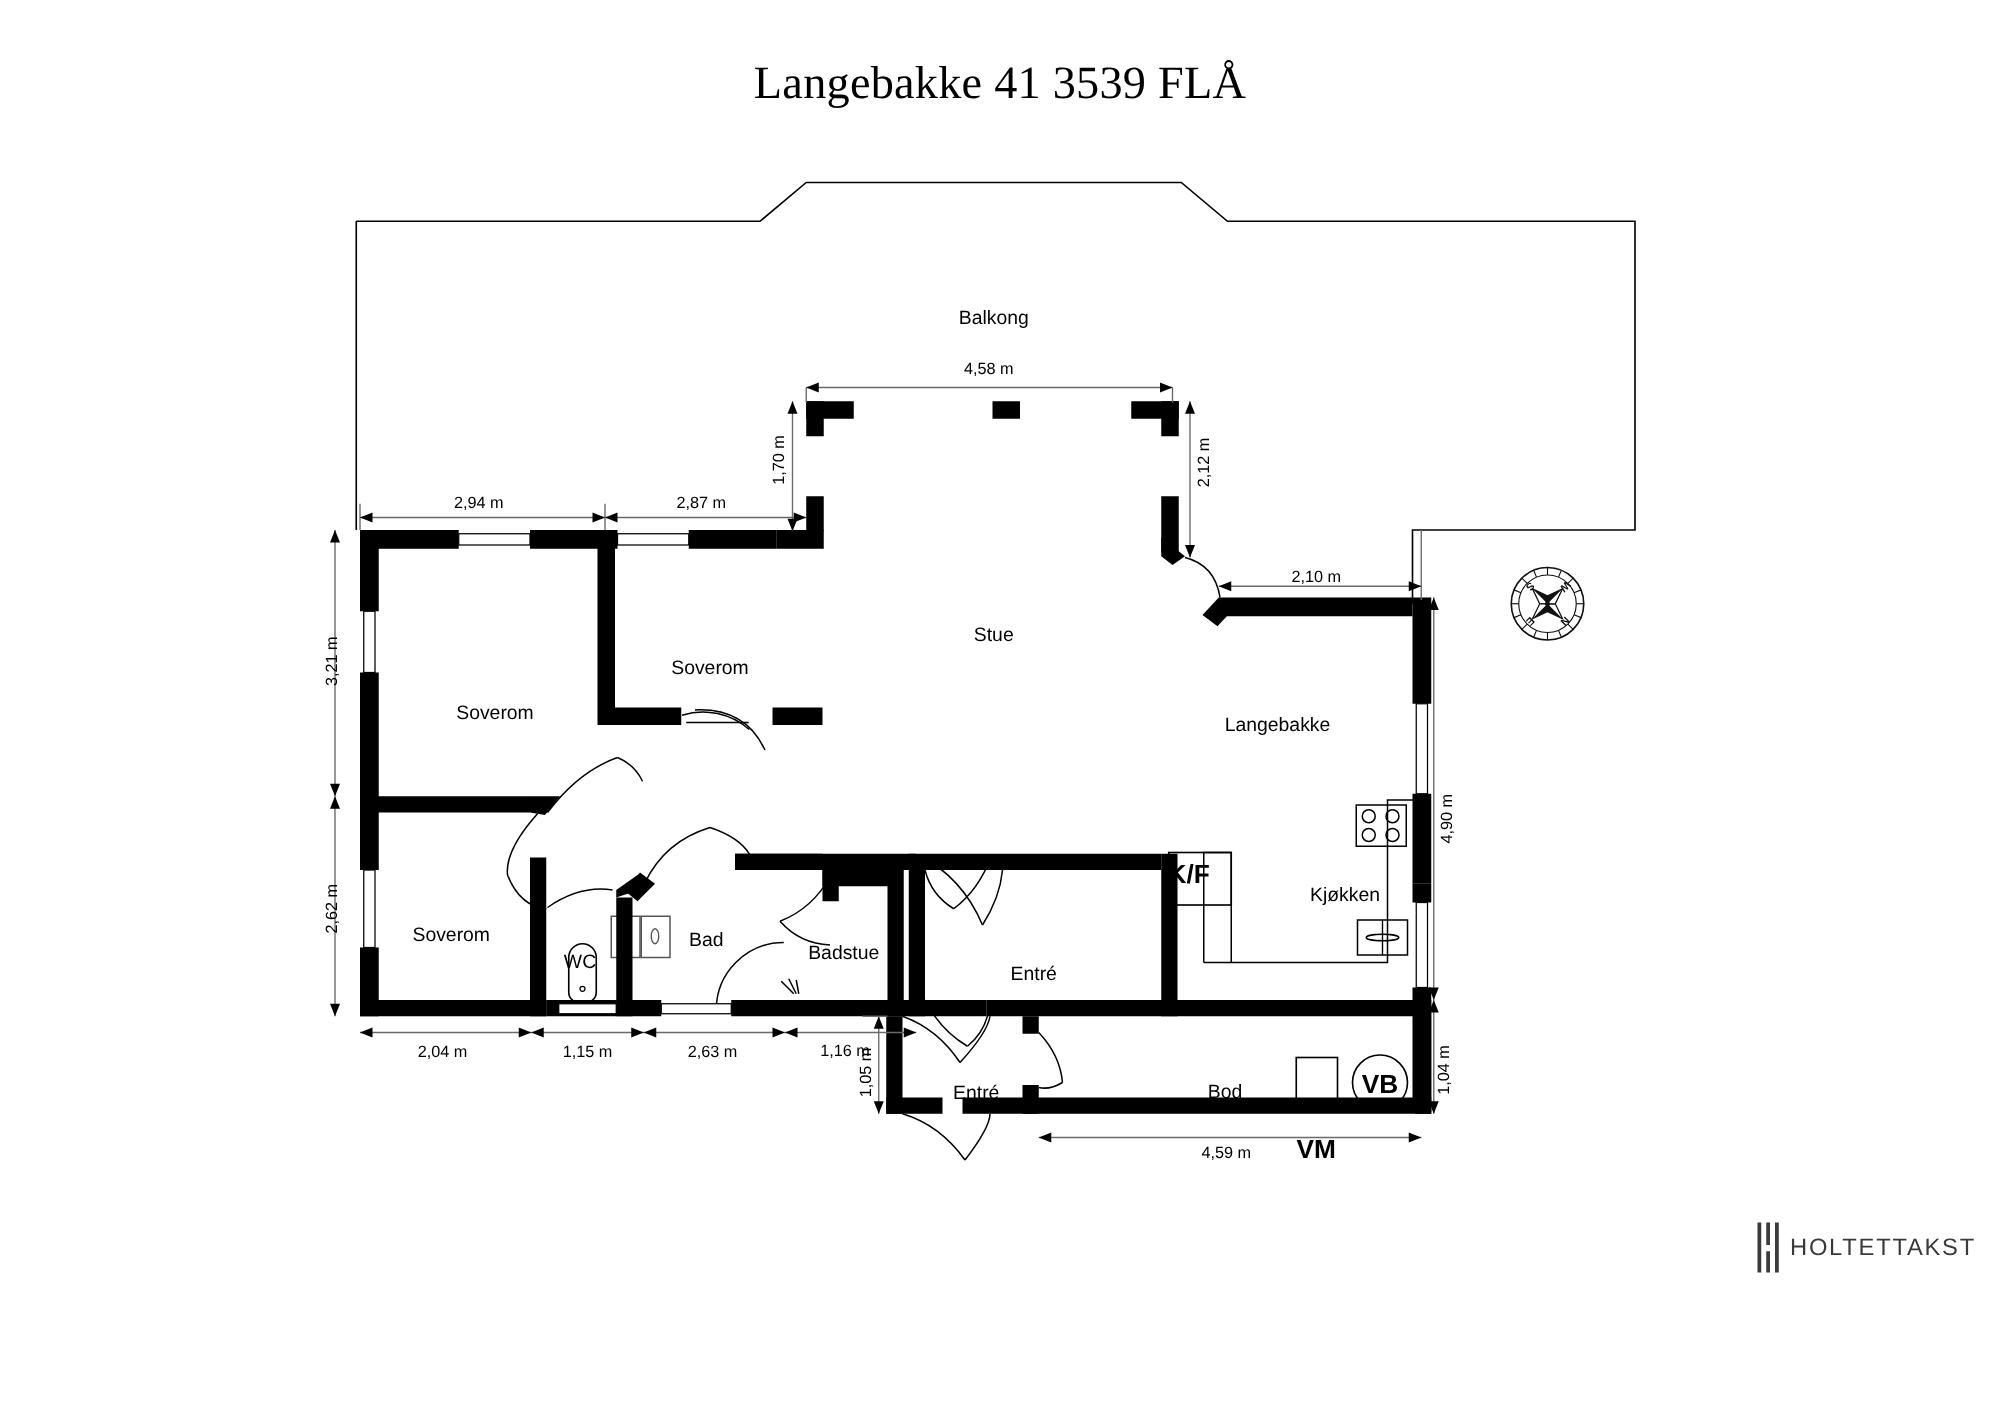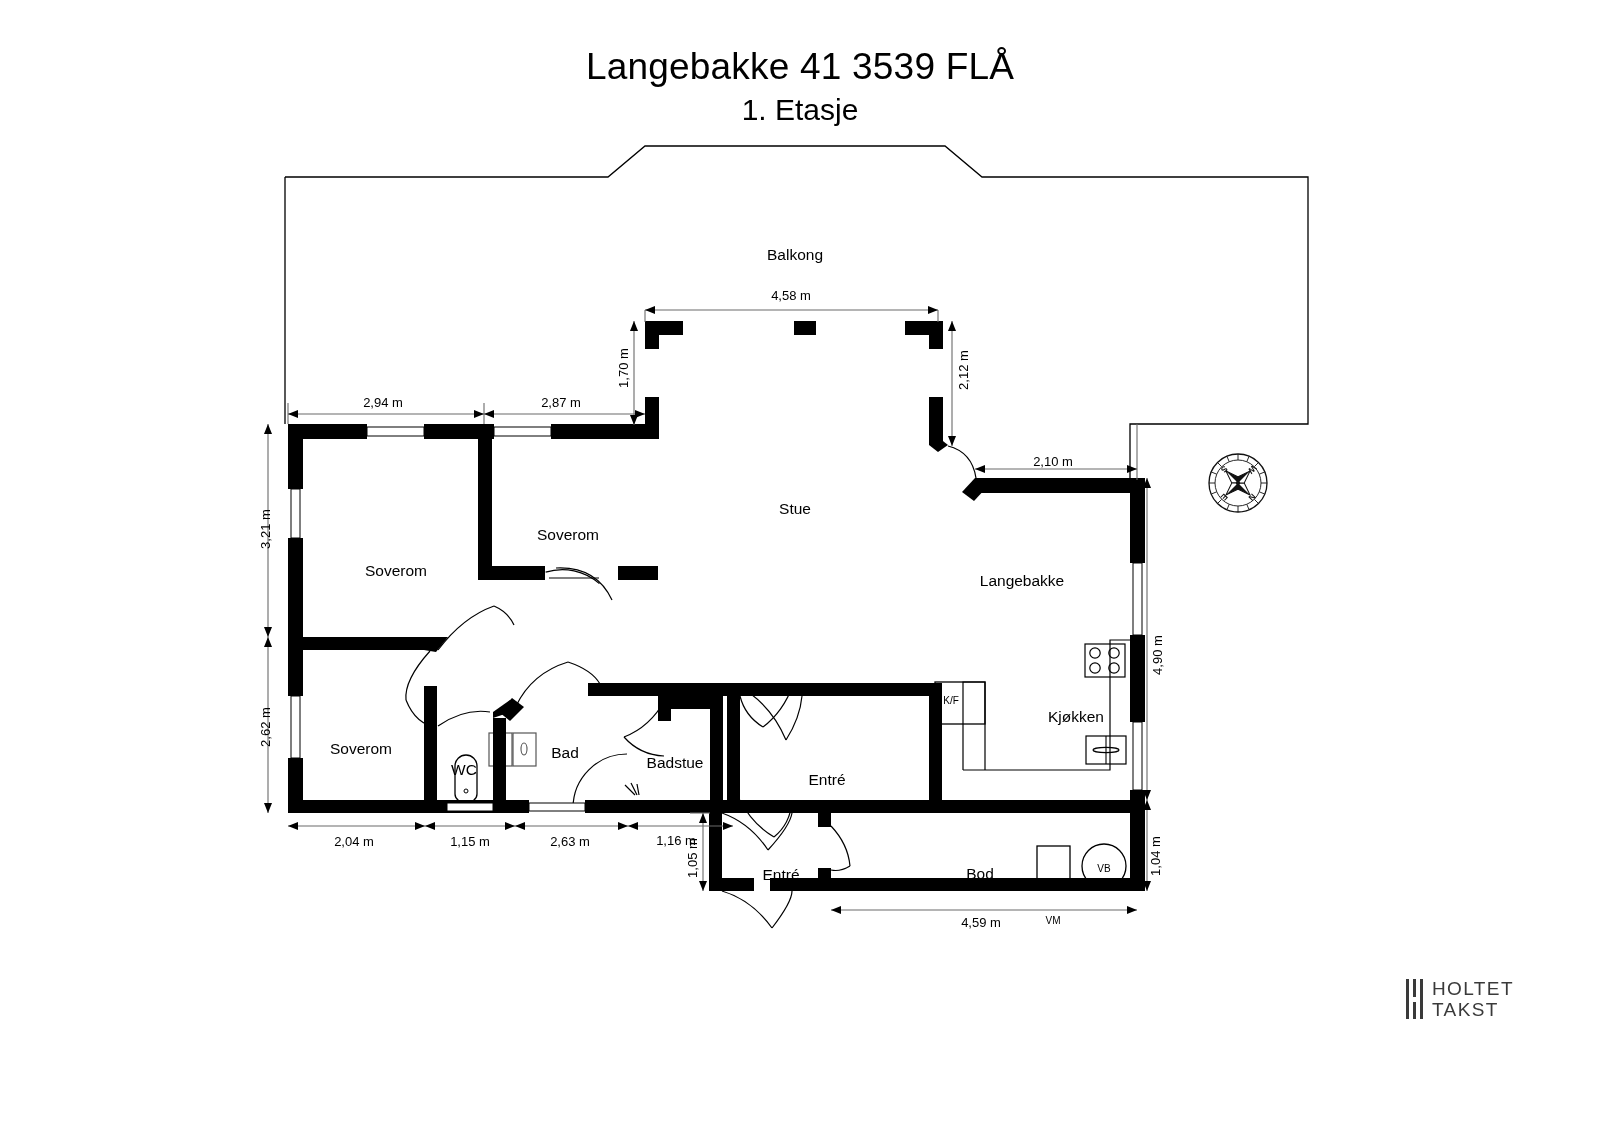--- a/index.html
+++ b/index.html
@@ -8,7 +8,7 @@
 
   #plan-root{position:absolute;left:0;top:0;width:1600px;height:1131px;}
 
-  .title-block{position:absolute;left:0;top:44px;width:1600px;text-align:center;}
+  .title-block{position:absolute;left:0;top:44px;width:1600px;text-align:center;font-family:Liberation Serif, serif;}
   .title-line1{font-size:37px;letter-spacing:0.2px;line-height:46px;}
   .title-line2{font-size:30px;line-height:40px;}
 

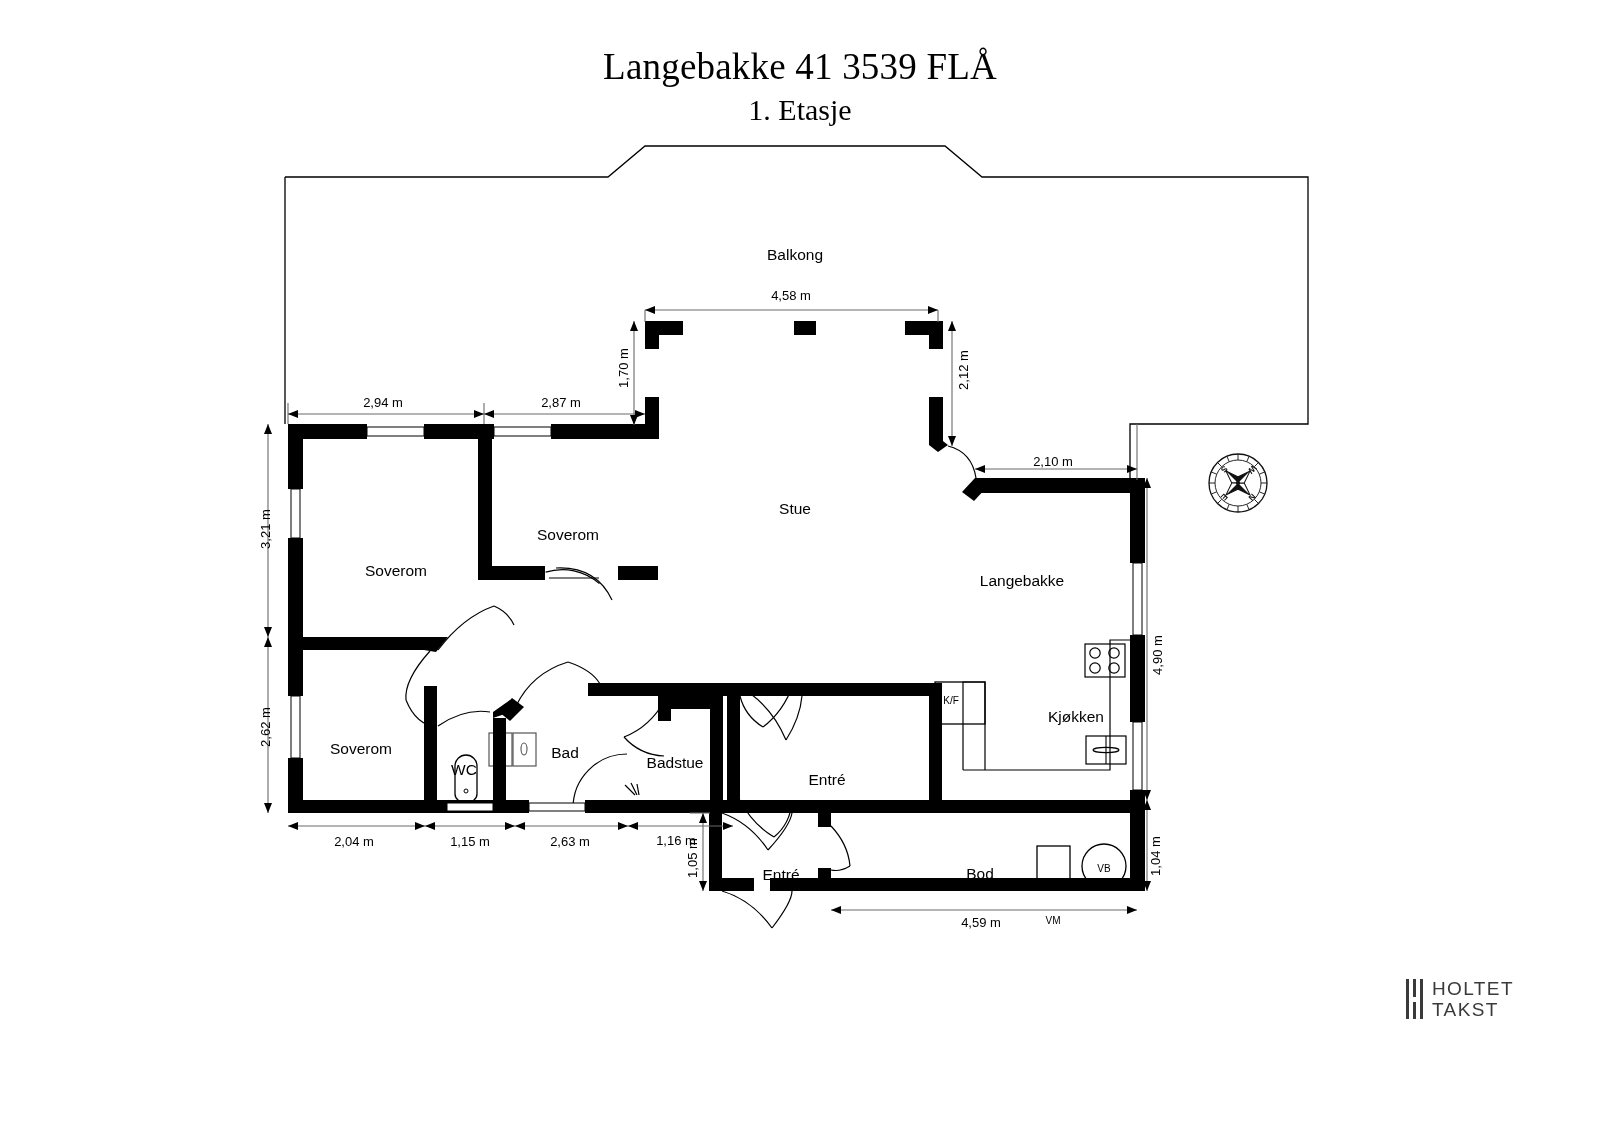--- a/index.html
+++ b/index.html
@@ -43,7 +43,6 @@
 
   <div class="title-block">
     <div class="title-line1">Langebakke 41 3539 FLÅ</div>
-    <div class="title-line2">1. Etasje</div>
   </div>
 
   <svg class="svg-layer" viewBox="0 0 1600 1131">

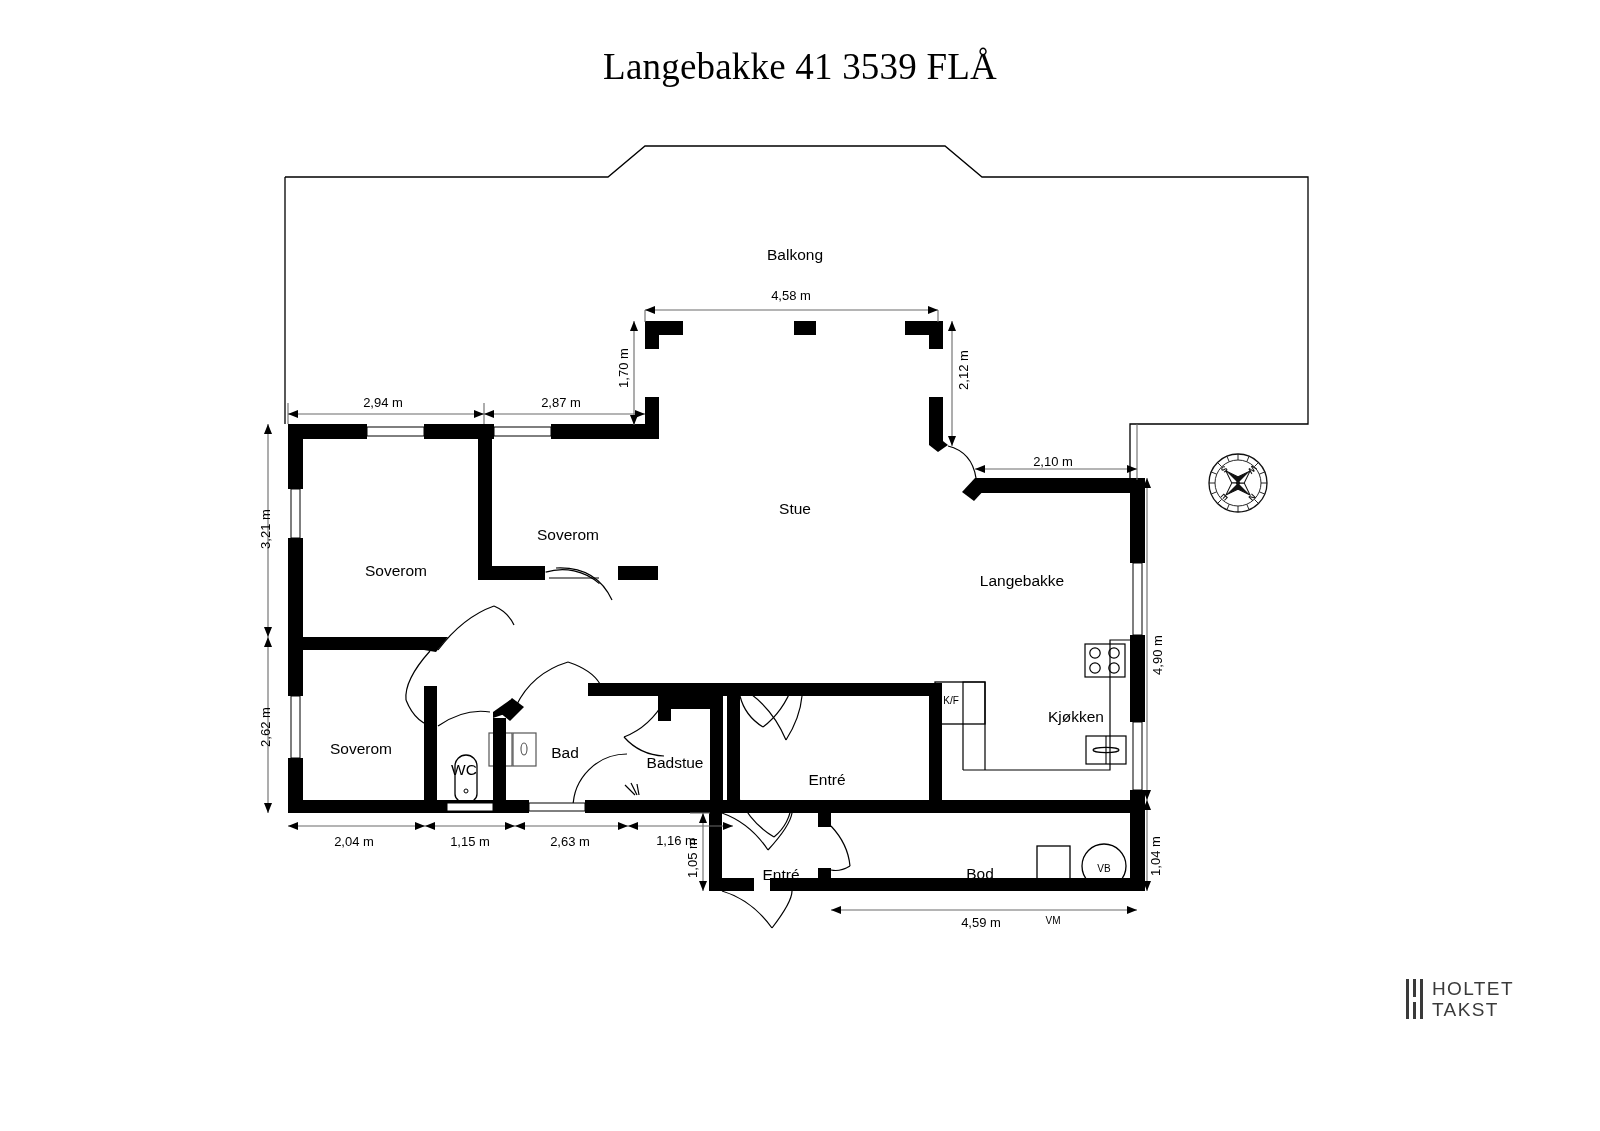--- a/index.html
+++ b/index.html
@@ -16,8 +16,8 @@
 
   .room-label{position:absolute;font-size:15.5px;white-space:nowrap;
               transform:translate(-50%,-50%);margin-top:22px;}
-  .small-label{position:absolute;font-size:10px;white-space:nowrap;
-              transform:translate(-50%,-50%);}
+  .small-label{position:absolute;font-size:21px;white-space:nowrap;
+              transform:translate(-50%,-50%);font-weight:bold;}
 
   .dim-label{position:absolute;font-size:13px;white-space:nowrap;
              transform:translate(-50%,-50%);}

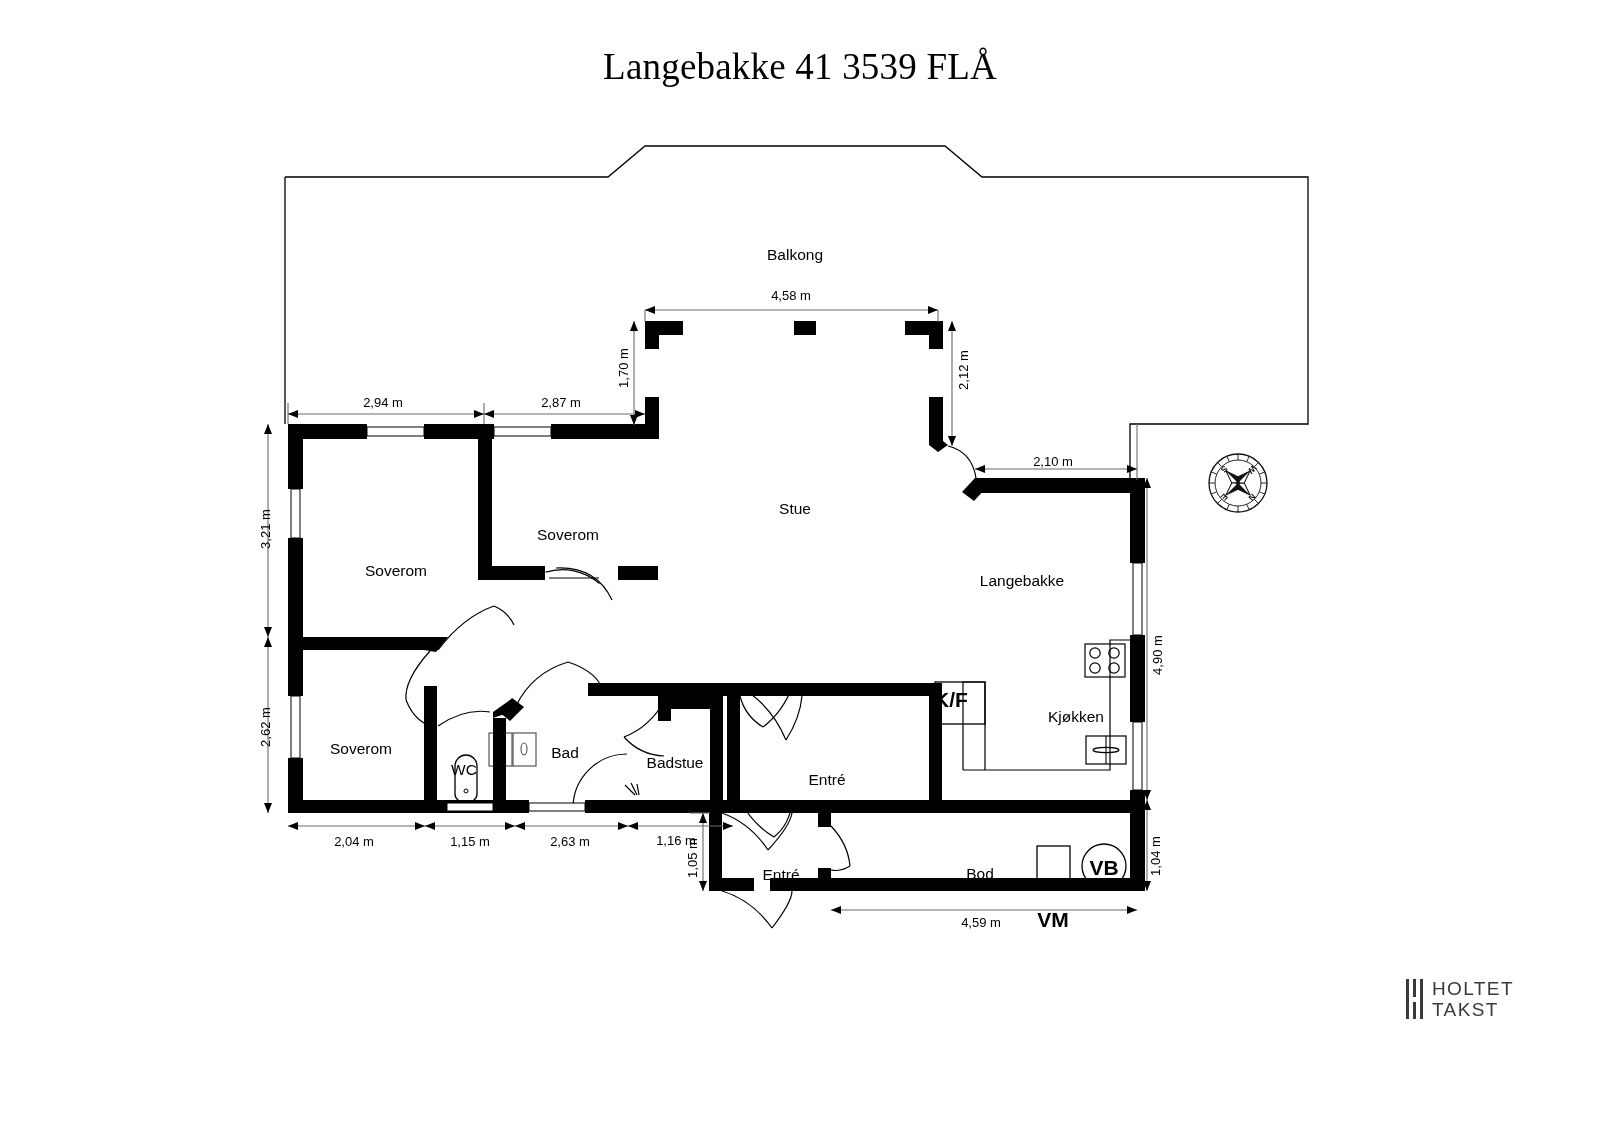--- a/index.html
+++ b/index.html
@@ -33,7 +33,7 @@
   .logo-bars i.b3{height:40px;}
   .logo-bars .split{display:flex;flex-direction:column;gap:5px;height:40px;}
   .logo-bars .split i{height:17.5px;}
-  .logo-text{display:flex;flex-direction:column;justify-content:center;
+  .logo-text{display:flex;justify-content:center;
              font-size:19px;letter-spacing:1.4px;color:#3a3a3a;line-height:21px;}
 </style>
 </head>

